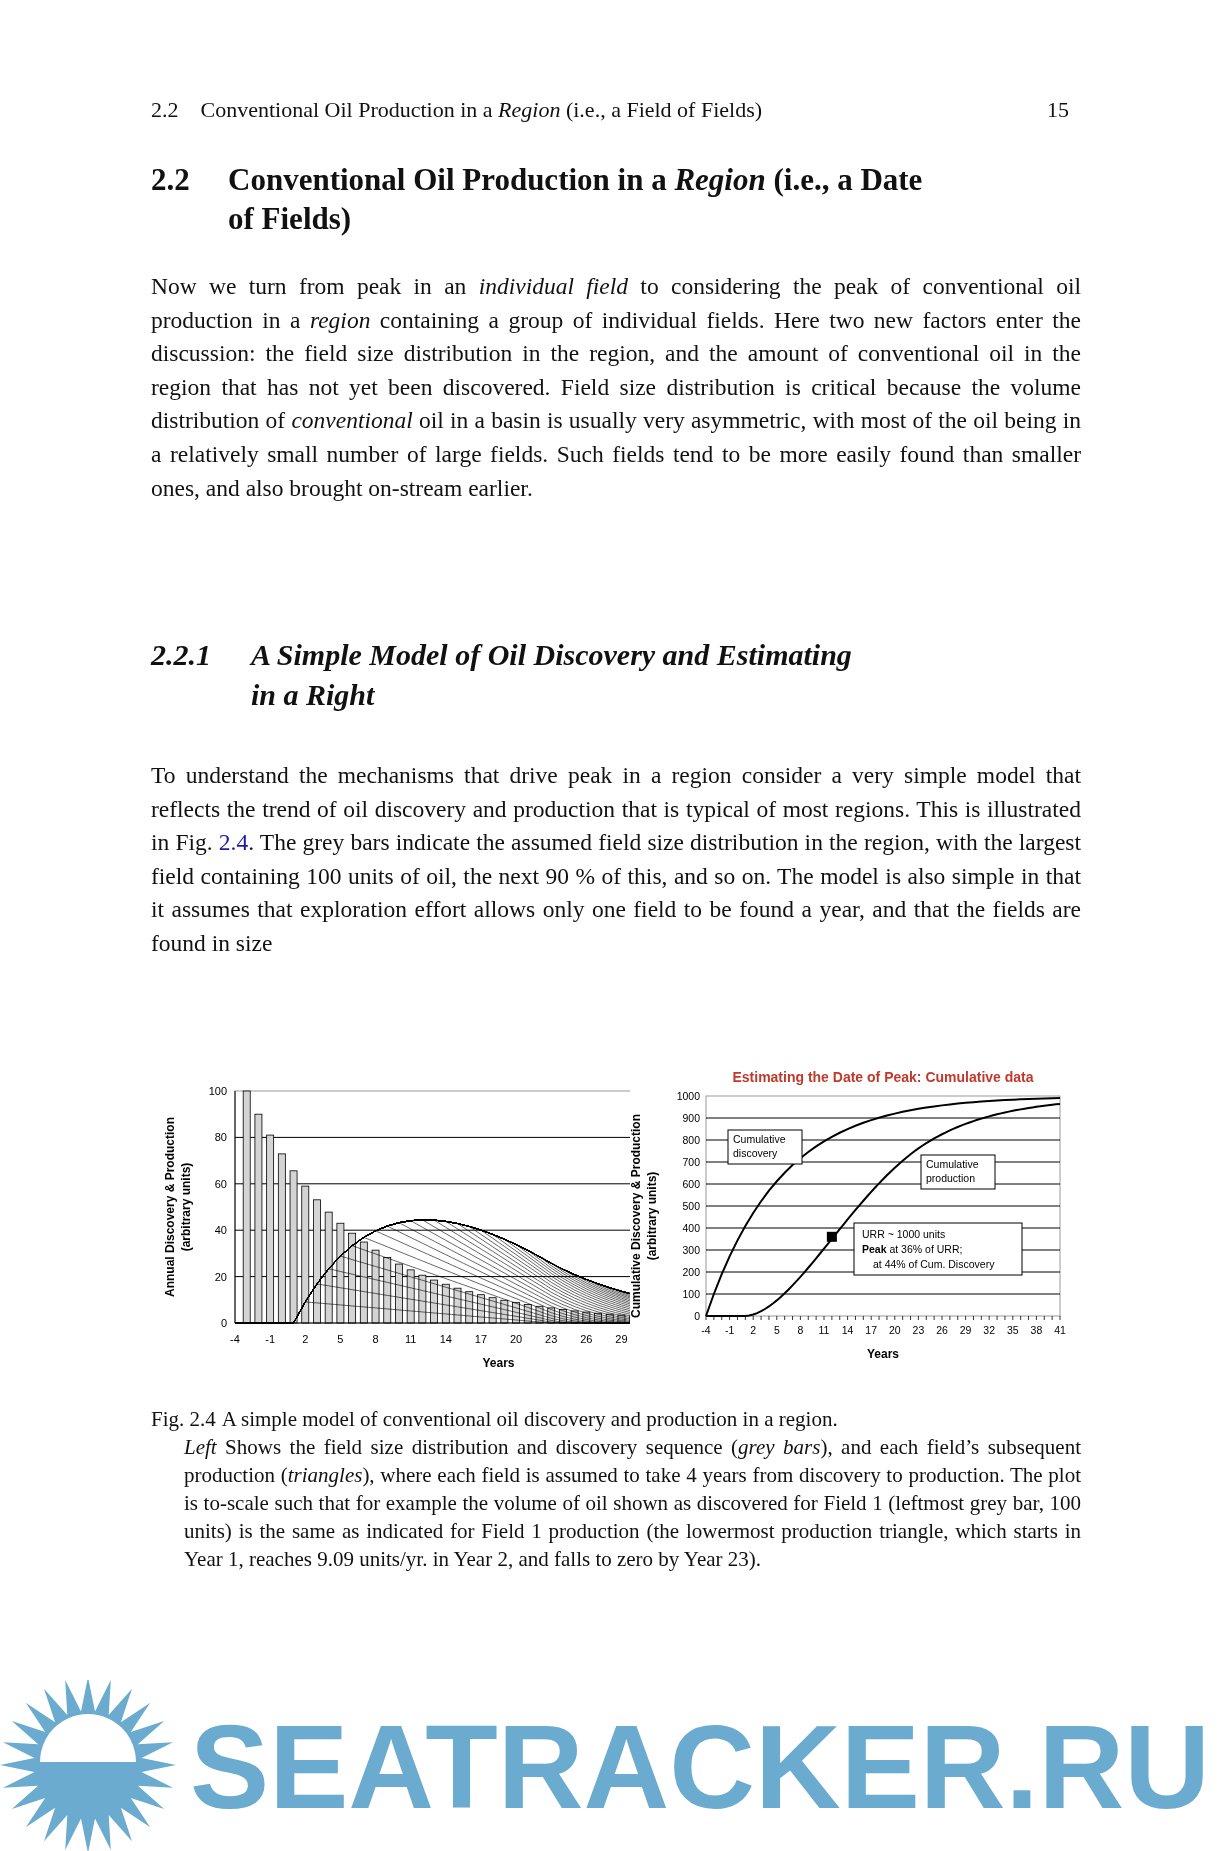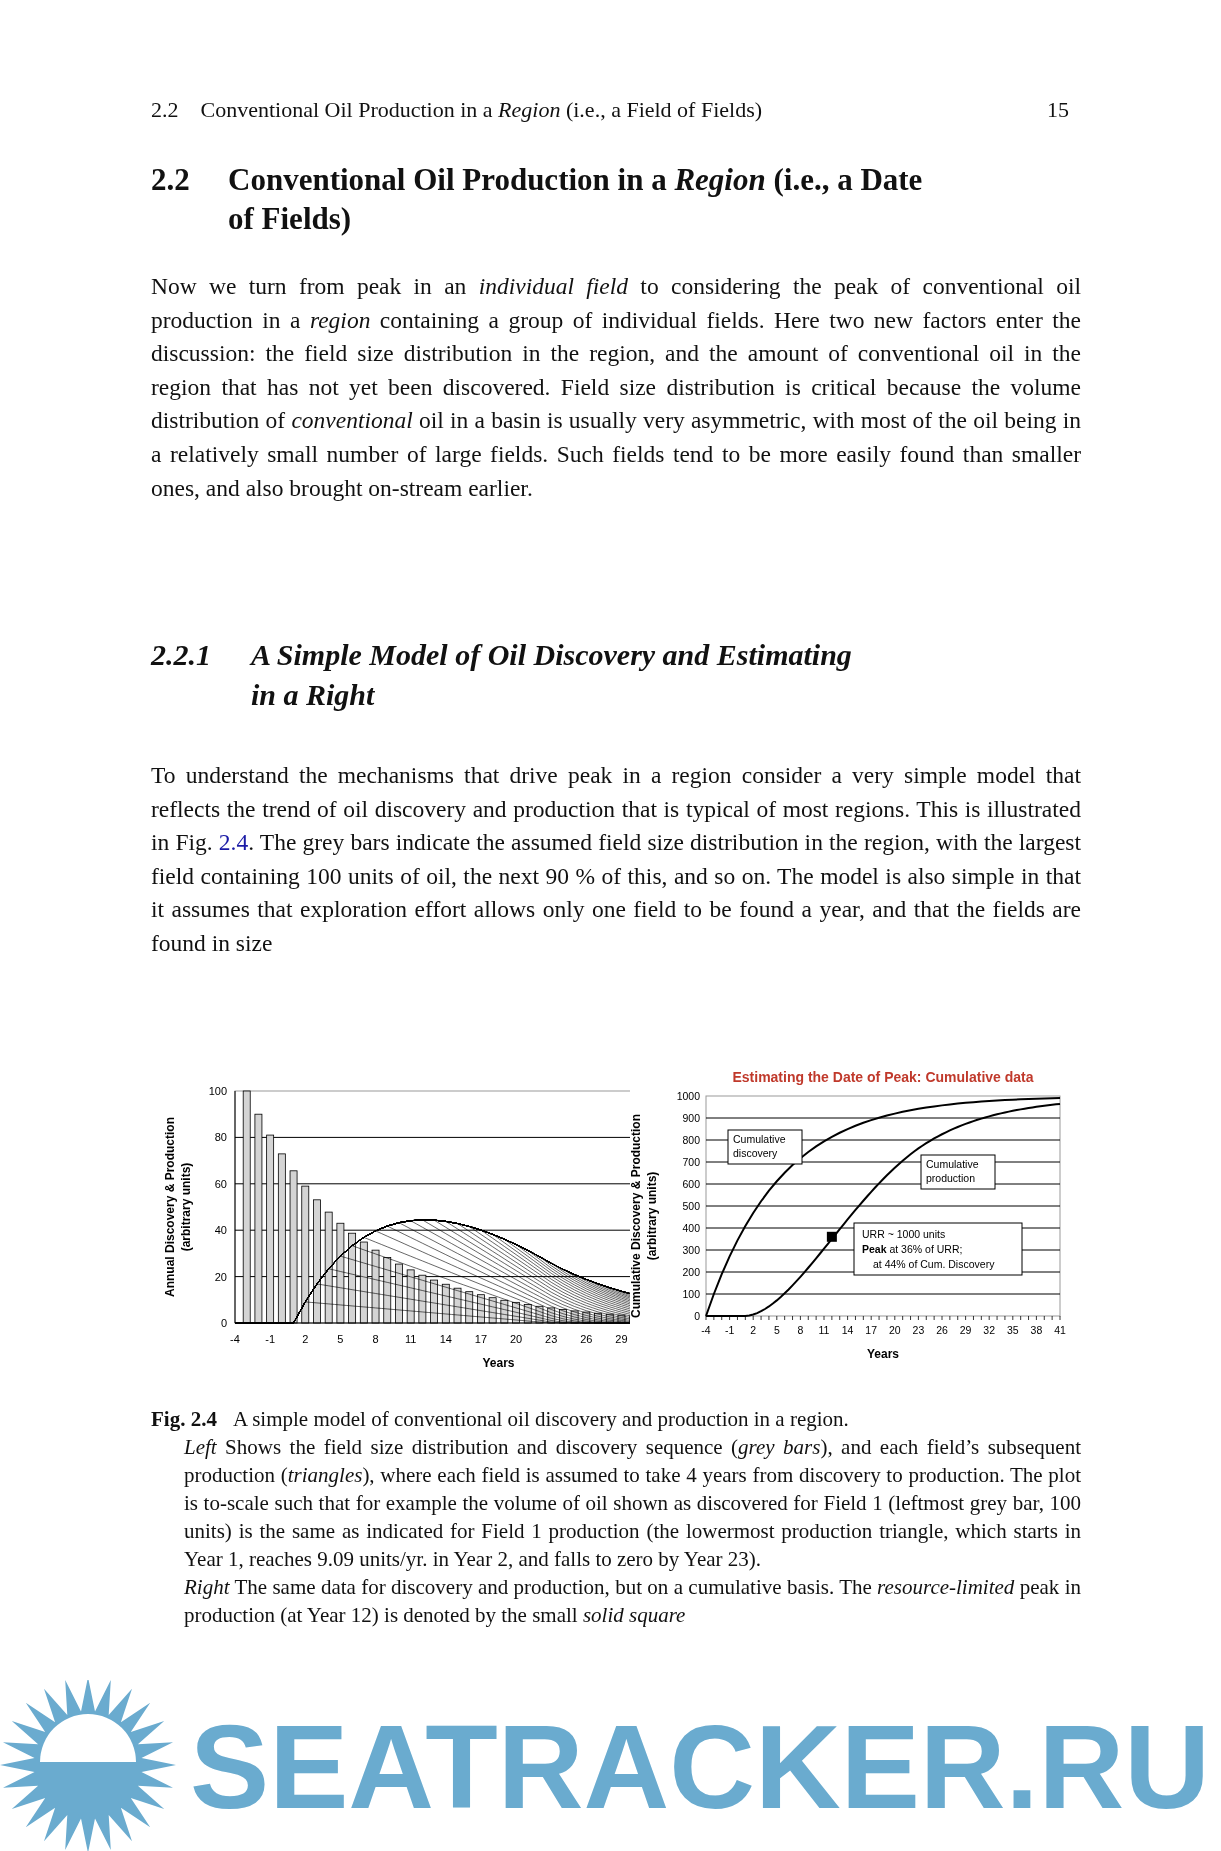--- a/index.html
+++ b/index.html
@@ -19,7 +19,7 @@
   .link { color:#1a1aa6; }
   .caption { left:151px; top:1405px; width:930px; font-size:21px; line-height:28px; }
   .caption .lead { display:block; }
-  .caption .figno { font-weight:bold; margin-right:16px; }
+  .caption .figno { font-weight:normal; margin-right:6px; }
   .caption .body { display:block; padding-left:33px; text-align:justify; }
   svg text { font-family:"Liberation Sans", sans-serif; }
   .watermark { left:0; top:1680px; width:1221px; height:171px; }

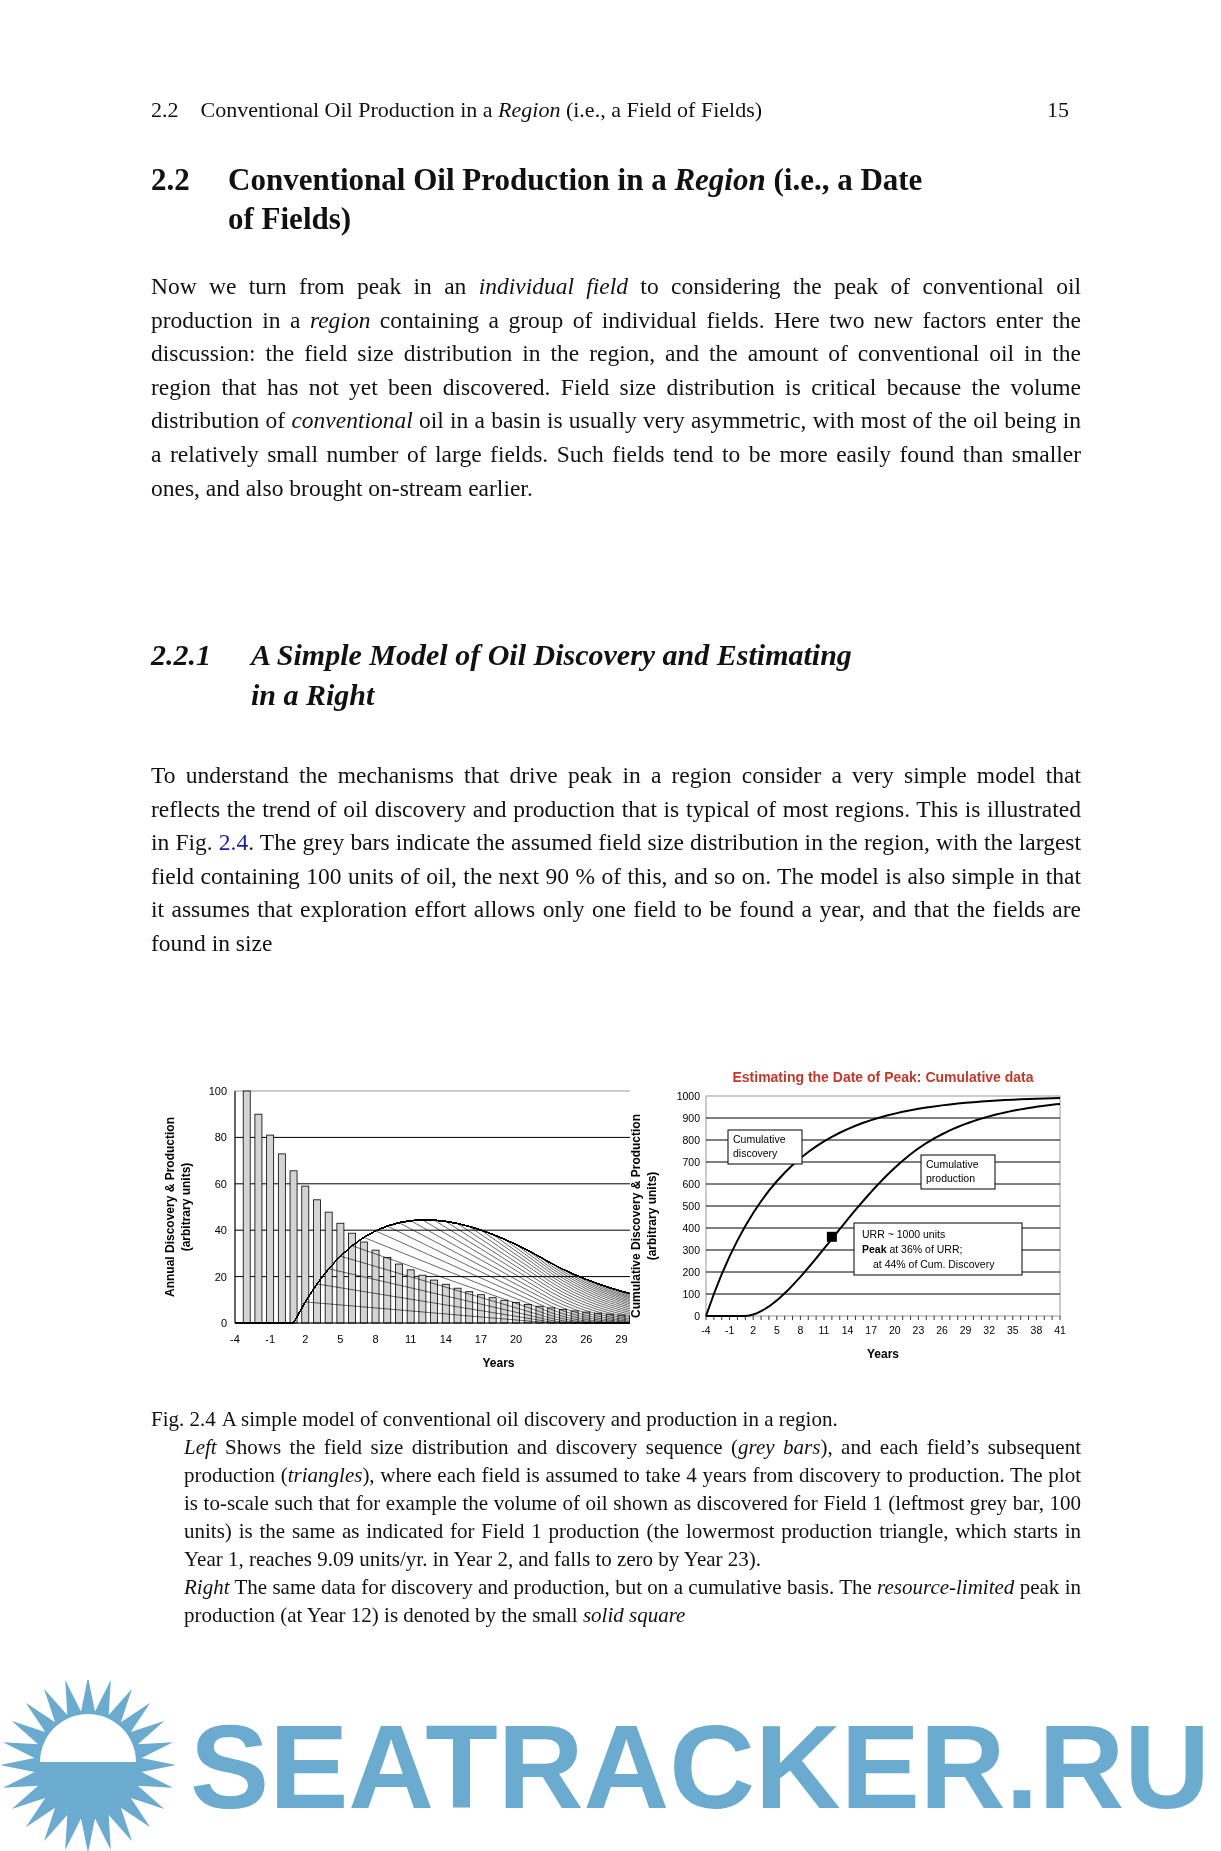--- a/index.html
+++ b/index.html
@@ -277,7 +277,6 @@
 <div class="abs caption">
   <span class="lead"><span class="figno">Fig. 2.4</span><span>A simple model of conventional oil discovery and production in a region.</span></span>
   <span class="body" id="cap-left"><i>Left</i><span> Shows the field size distribution and discovery sequence (</span><i>grey bars</i><span>), and each field’s subsequent production (</span><i>triangles</i><span>), where each field is assumed to take 4 years from discovery to production. The plot is to-scale such that for example the volume of oil shown as discovered for Field 1 (leftmost grey bar, 100 units) is the same as indicated for Field 1 production (the lowermost production triangle, which starts in Year 1, reaches 9.09 units/yr. in Year 2, and falls to zero by Year 23).</span></span>
-  <span class="body" id="cap-right"><i>Right</i><span> The same data for discovery and production, but on a cumulative basis. The </span><i>resource-limited</i><span> peak in production (at Year 12) is denoted by the small </span><i>solid square</i></span>
 </div>
 
 <svg class="abs watermark" id="watermark" viewBox="0 0 1221 171">

